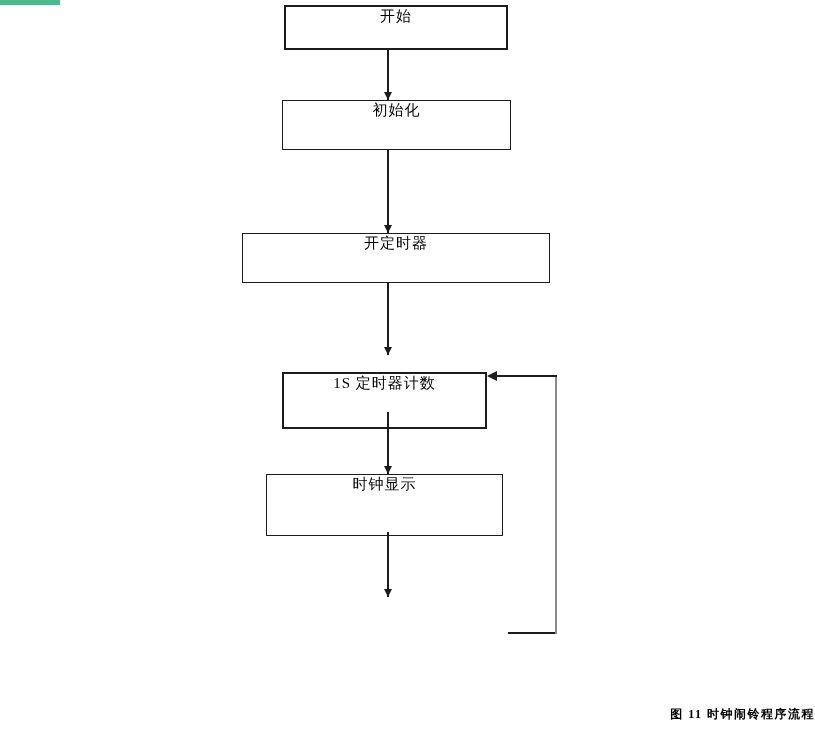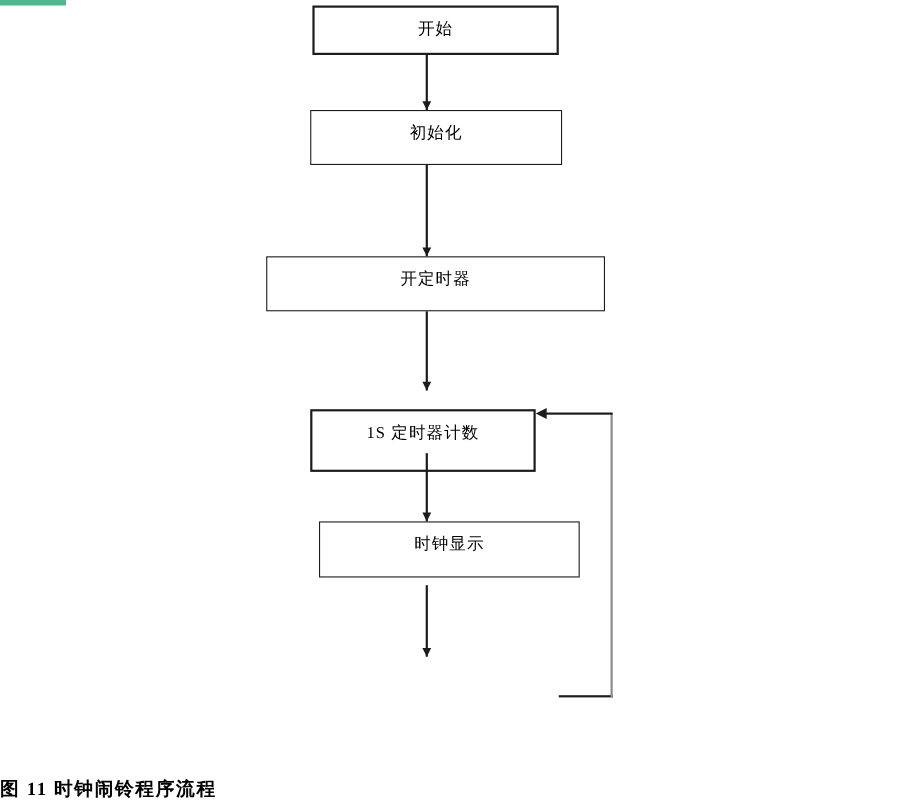--- a/index.html
+++ b/index.html
@@ -34,7 +34,7 @@
     letter-spacing: 1px;
   }
   .node.bold-border { border-width: 2px; }
-  .node .lbl { padding-top: 10px; }
+  .node .lbl { }
 
   .vline {
     position: absolute;

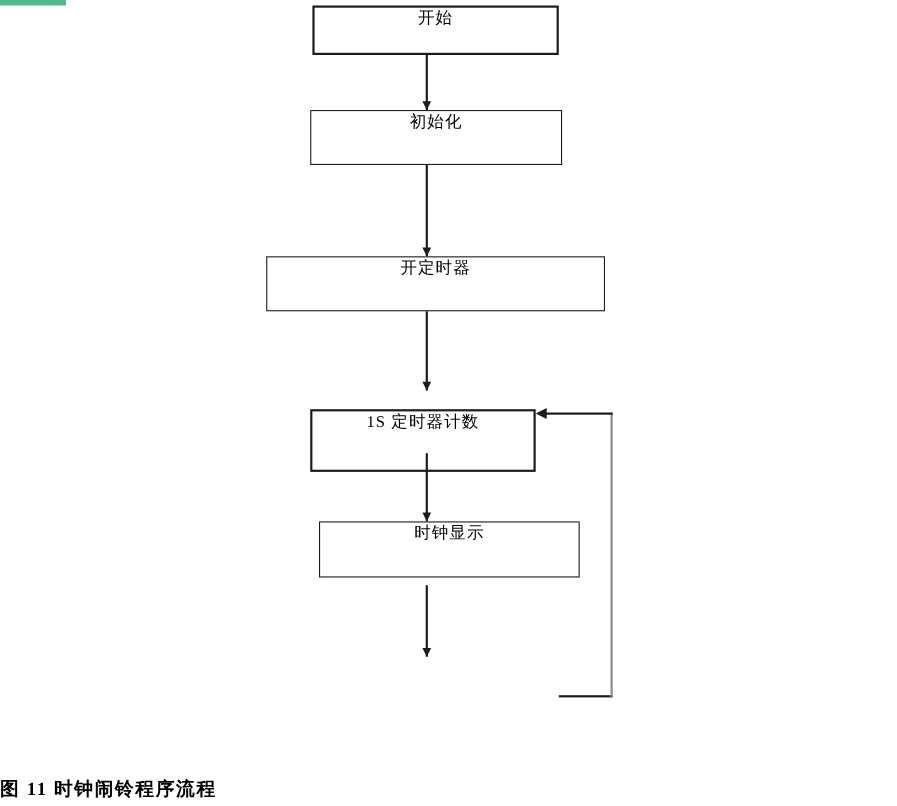--- a/index.html
+++ b/index.html
@@ -79,7 +79,7 @@
   #node-init         { left: 282px; top: 100px; width: 229px; height: 50px; }
   #node-open-timer   { left: 242px; top: 233px; width: 308px; height: 50px; }
   #node-timer-count  { left: 282px; top: 372px; width: 205px; height: 57px; }
-  #node-clock-display{ left: 266px; top: 474px; width: 237px; height: 51px; margin-left: 24px; }
+  #node-clock-display{ left: 266px; top: 474px; width: 237px; height: 62px; }
   #node-judge-chime  { left: 270px; top: 597px; width: 238px; height: 60px; }
 
   

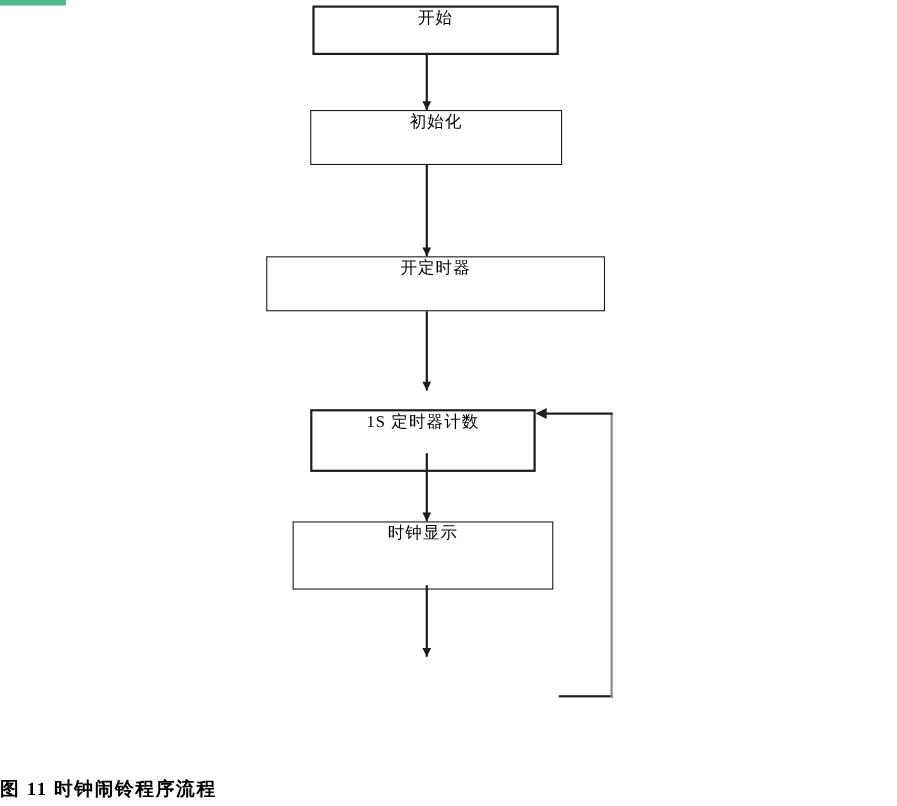--- a/index.html
+++ b/index.html
@@ -67,8 +67,8 @@
     position: absolute;
     left: 0; top: 706px;
     width: 100%;
-    text-align: left;
-    font-size: 17px;
+    text-align: right;
+    font-size: 12px;
     font-weight: 700;
     letter-spacing: 1.5px;
     color: var(--text, #000000);

